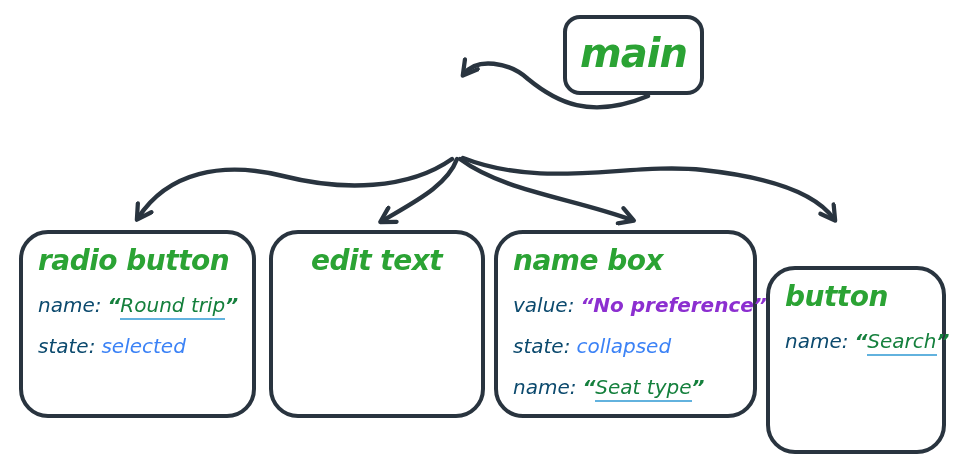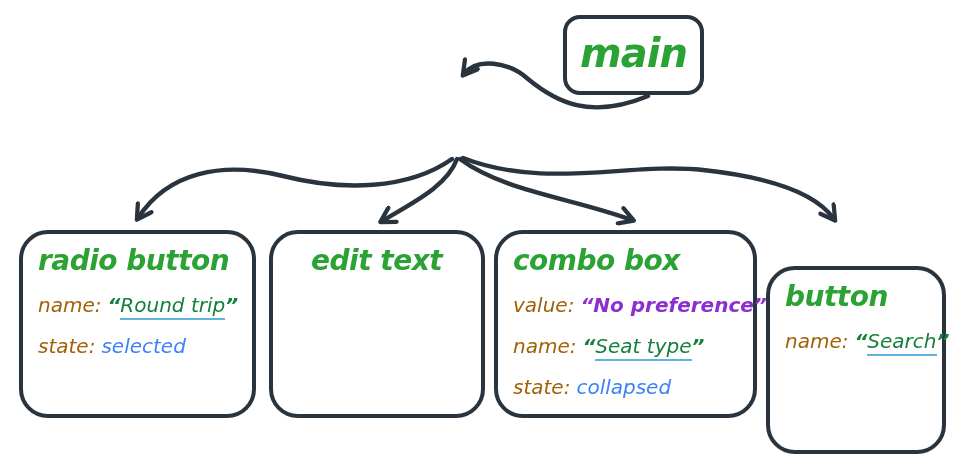--- a/index.html
+++ b/index.html
@@ -108,7 +108,7 @@
   </div>
 
   <div class="leaf leaf-combo">
-    <div class="leaf-title">combo box</div>
+    <div class="leaf-title">name box</div>
     <div class="prop">
       <span class="prop-key">value:</span><span class="val-value"><span class="q">“</span><span class="val-text">No preference</span><span class="q">”</span></span>
     </div>

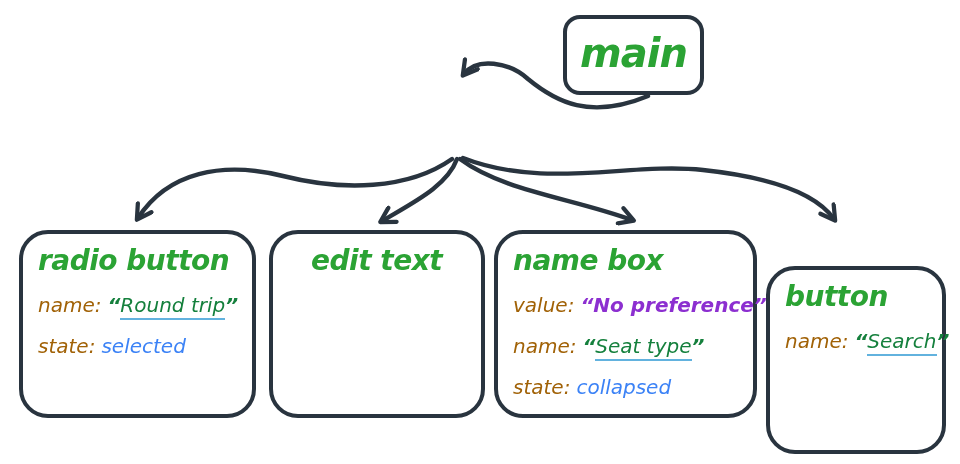--- a/index.html
+++ b/index.html
@@ -58,7 +58,7 @@
     white-space:nowrap;
     line-height:1.3;
   }
-  .prop-key{color:#a16207;margin-right:6px;font-style:italic;}
+  .prop-key{color:#0c4a6e;margin-right:6px;font-style:italic;}
   .q{font-weight:bold;}
   .val-name{color:#15803d;}
   .val-name .val-text{

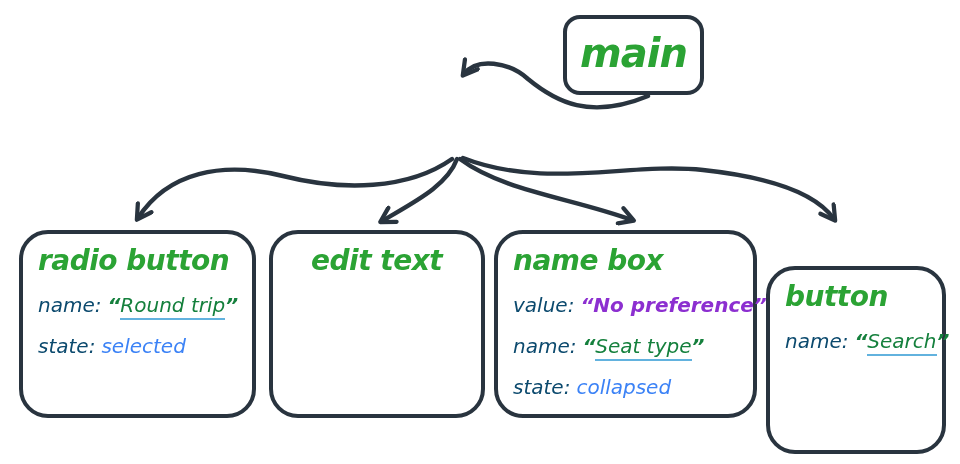--- a/index.html
+++ b/index.html
@@ -113,10 +113,10 @@
       <span class="prop-key">value:</span><span class="val-value"><span class="q">“</span><span class="val-text">No preference</span><span class="q">”</span></span>
     </div>
     <div class="prop">
-      <span class="prop-key">name:</span><span class="val-name"><span class="q">“</span><span class="val-text">Seat type</span><span class="q">”</span></span>
+      <span class="prop-key">state:</span><span class="val-state">collapsed</span>
     </div>
     <div class="prop">
-      <span class="prop-key">state:</span><span class="val-state">collapsed</span>
+      <span class="prop-key">name:</span><span class="val-name"><span class="q">“</span><span class="val-text">Seat type</span><span class="q">”</span></span>
     </div>
   </div>
 

